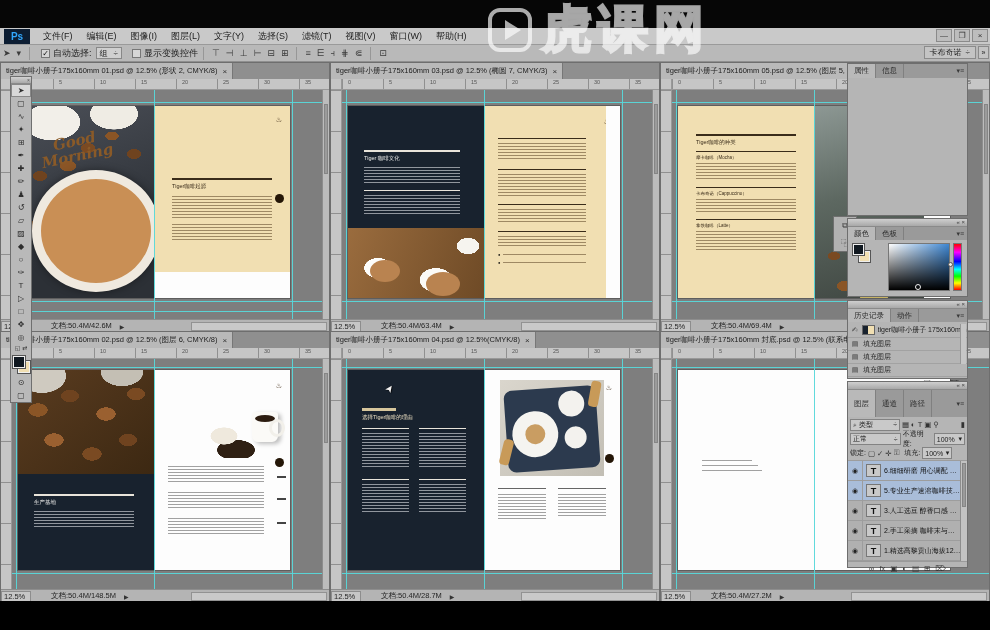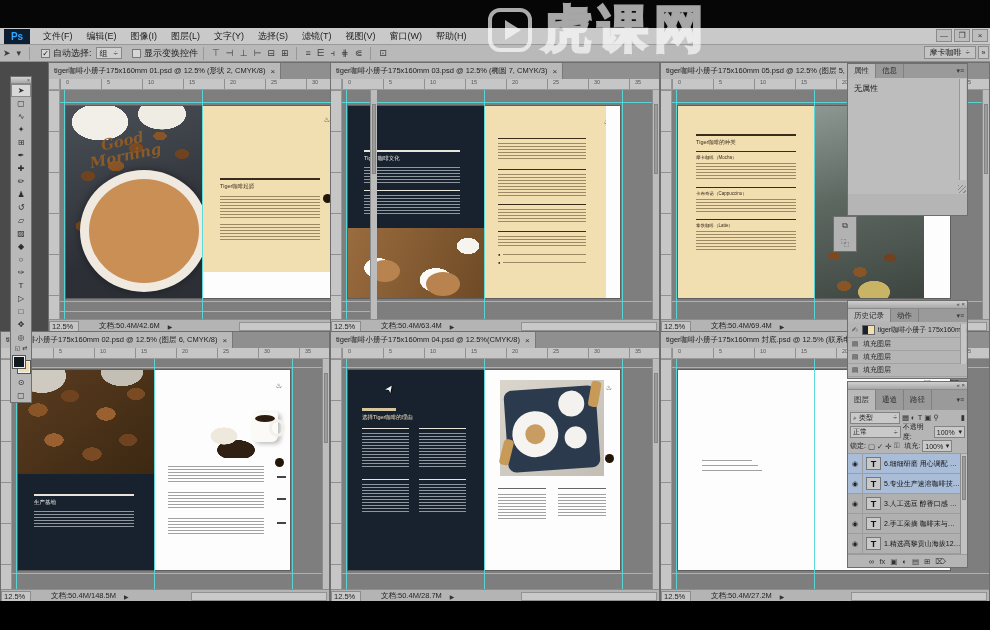--- a/index.html
+++ b/index.html
@@ -245,7 +245,7 @@
     <div class="opt-sep"></div>
     <span class="opt-icon">⊡</span>
     <div class="workspace-btn">
-      <span>摩卡咖啡</span>
+      <span>卡布奇诺</span>
         <span>÷</span>
     </div>
     <div class="ws-mini">»</div>

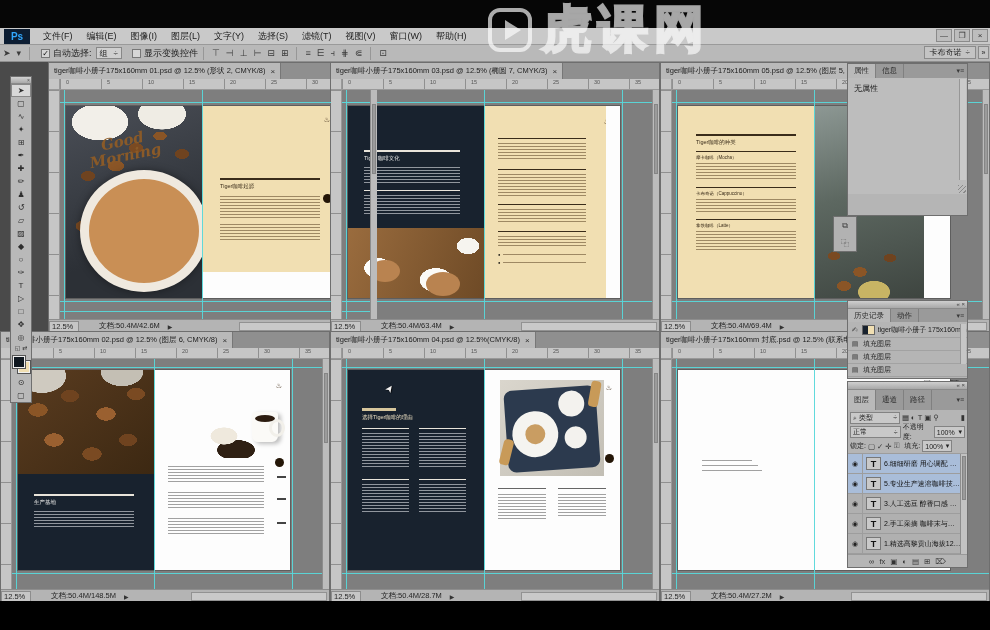--- a/index.html
+++ b/index.html
@@ -251,7 +251,7 @@
     <div class="ws-mini">»</div>
   </div>
 
-  <div class="win" style="left:0;top:62px;height:269px;margin-left:48px;">
+  <div class="win" style="left:0;top:62px;height:269px;">
     <div class="tabbar">
       <div class="tab">
         <span>tiger咖啡小册子175x160mm 01.psd @ 12.5% (形状 2, CMYK/8)</span>

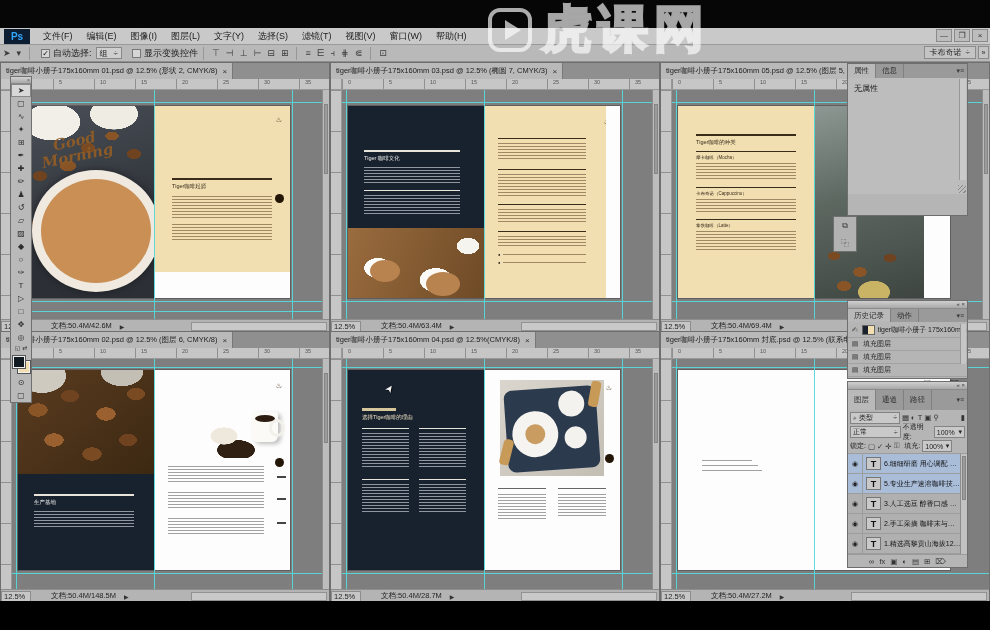--- a/index.html
+++ b/index.html
@@ -689,11 +689,6 @@
       <div class="ptab">信息</div>
       <div class="pmenu">▾≡</div>
     </div>
-    <div class="props-body">
-      <span>无属性</span>
-      <div class="props-scroll"></div>
-      <div class="props-grip"></div>
-    </div>
   </div>
 
 

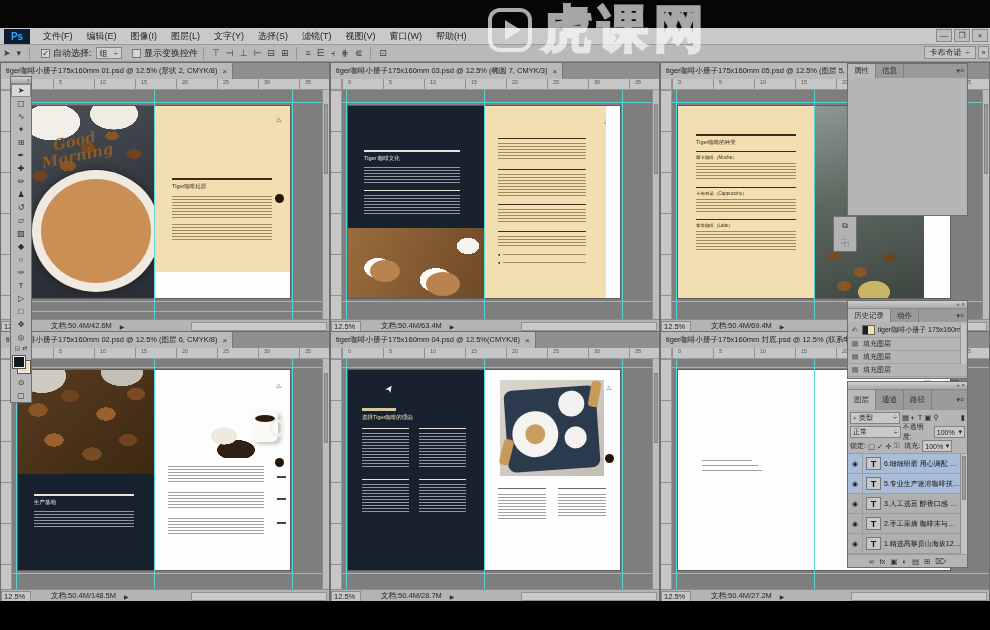--- a/index.html
+++ b/index.html
@@ -691,6 +691,23 @@
     </div>
   </div>
 
+  <div class="panel" style="left:847px;top:218px;width:121px;height:79px;">
+    <div class="mini-head">« ×</div>
+    <div class="ptabs" style="height:13px;">
+      <div class="ptab on">颜色</div>
+      <div class="ptab">色板</div>
+      <div class="pmenu">▾≡</div>
+    </div>
+    <div class="color-body">
+      <div class="cfg"></div>
+      <div class="cbg"></div>
+      <div class="satmap">
+          <div class="satmark"></div>
+        </div>
+      <div class="huebar"></div>
+      <div class="huemark"></div>
+    </div>
+  </div>
 
   <div class="panel" style="left:847px;top:300px;width:121px;height:79px;">
     <div class="mini-head">« ×</div>

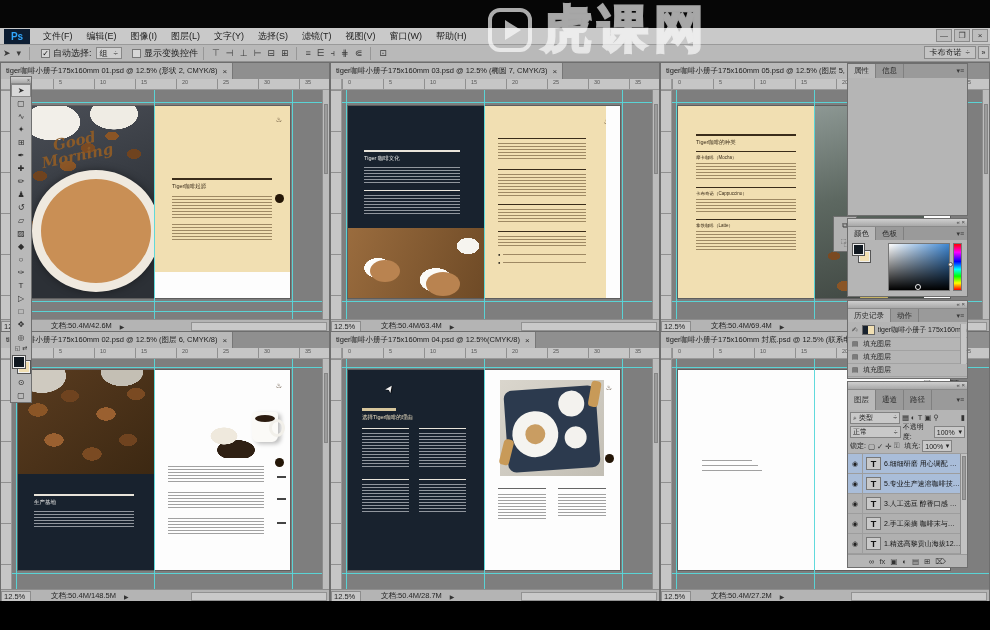--- a/index.html
+++ b/index.html
@@ -743,7 +743,7 @@
 
   <div class="panel" style="left:847px;top:381px;width:121px;height:187px;">
     <div class="mini-head">« ×</div>
-    <div class="ptabs" style="height:20px;">
+    <div class="ptabs" style="height:27px;">
       <div class="ptab on">图层</div>
       <div class="ptab">通道</div>
       <div class="ptab">路径</div>

